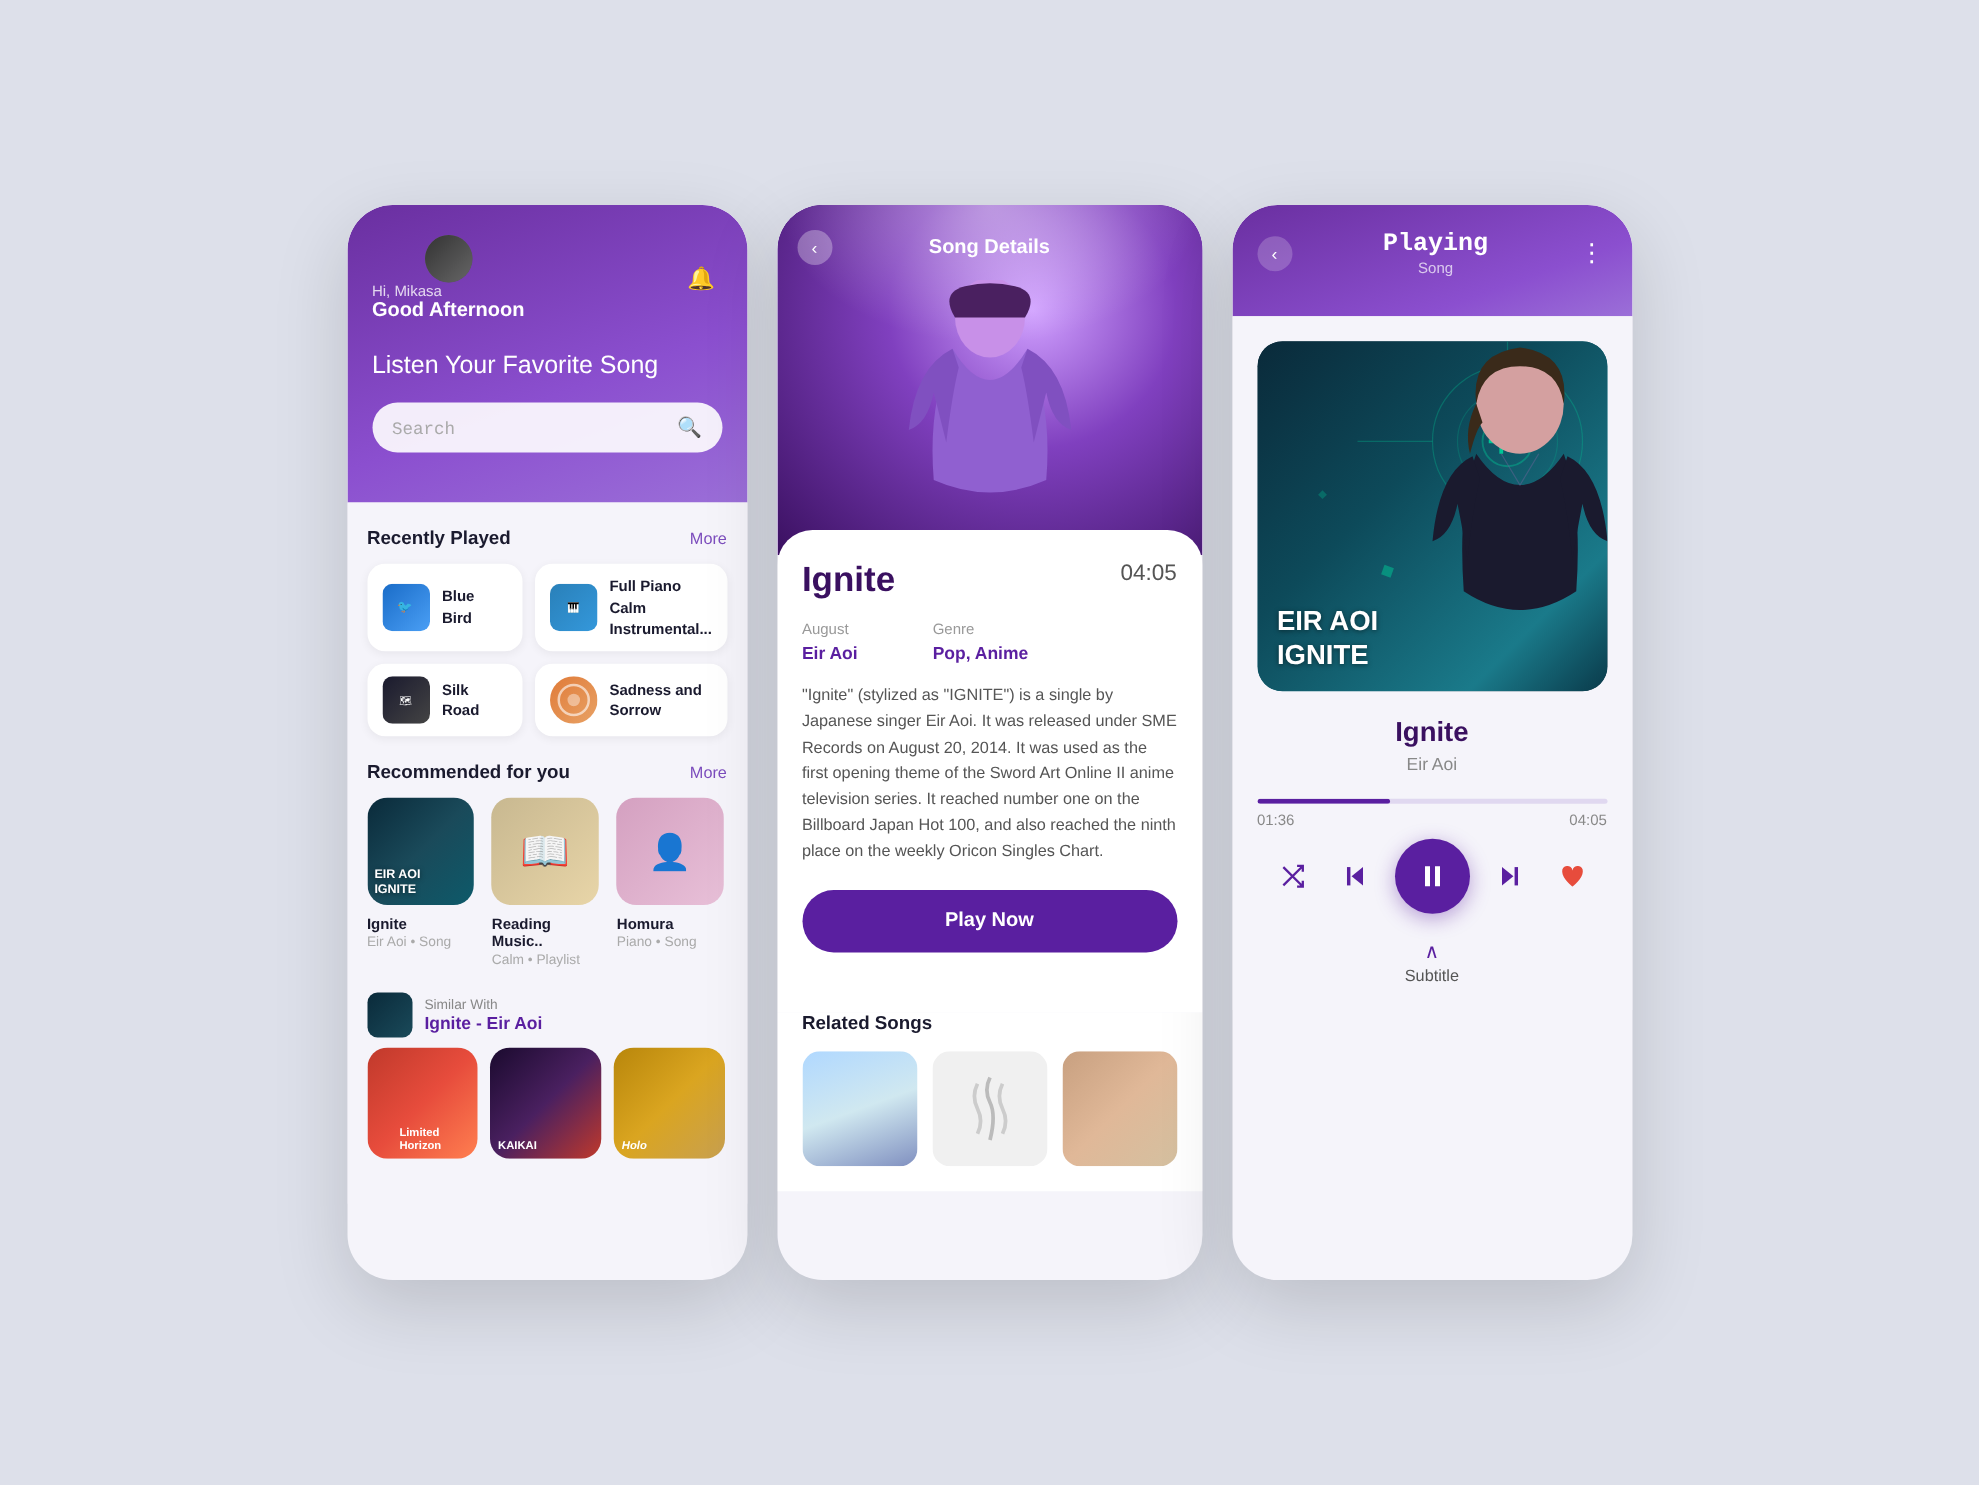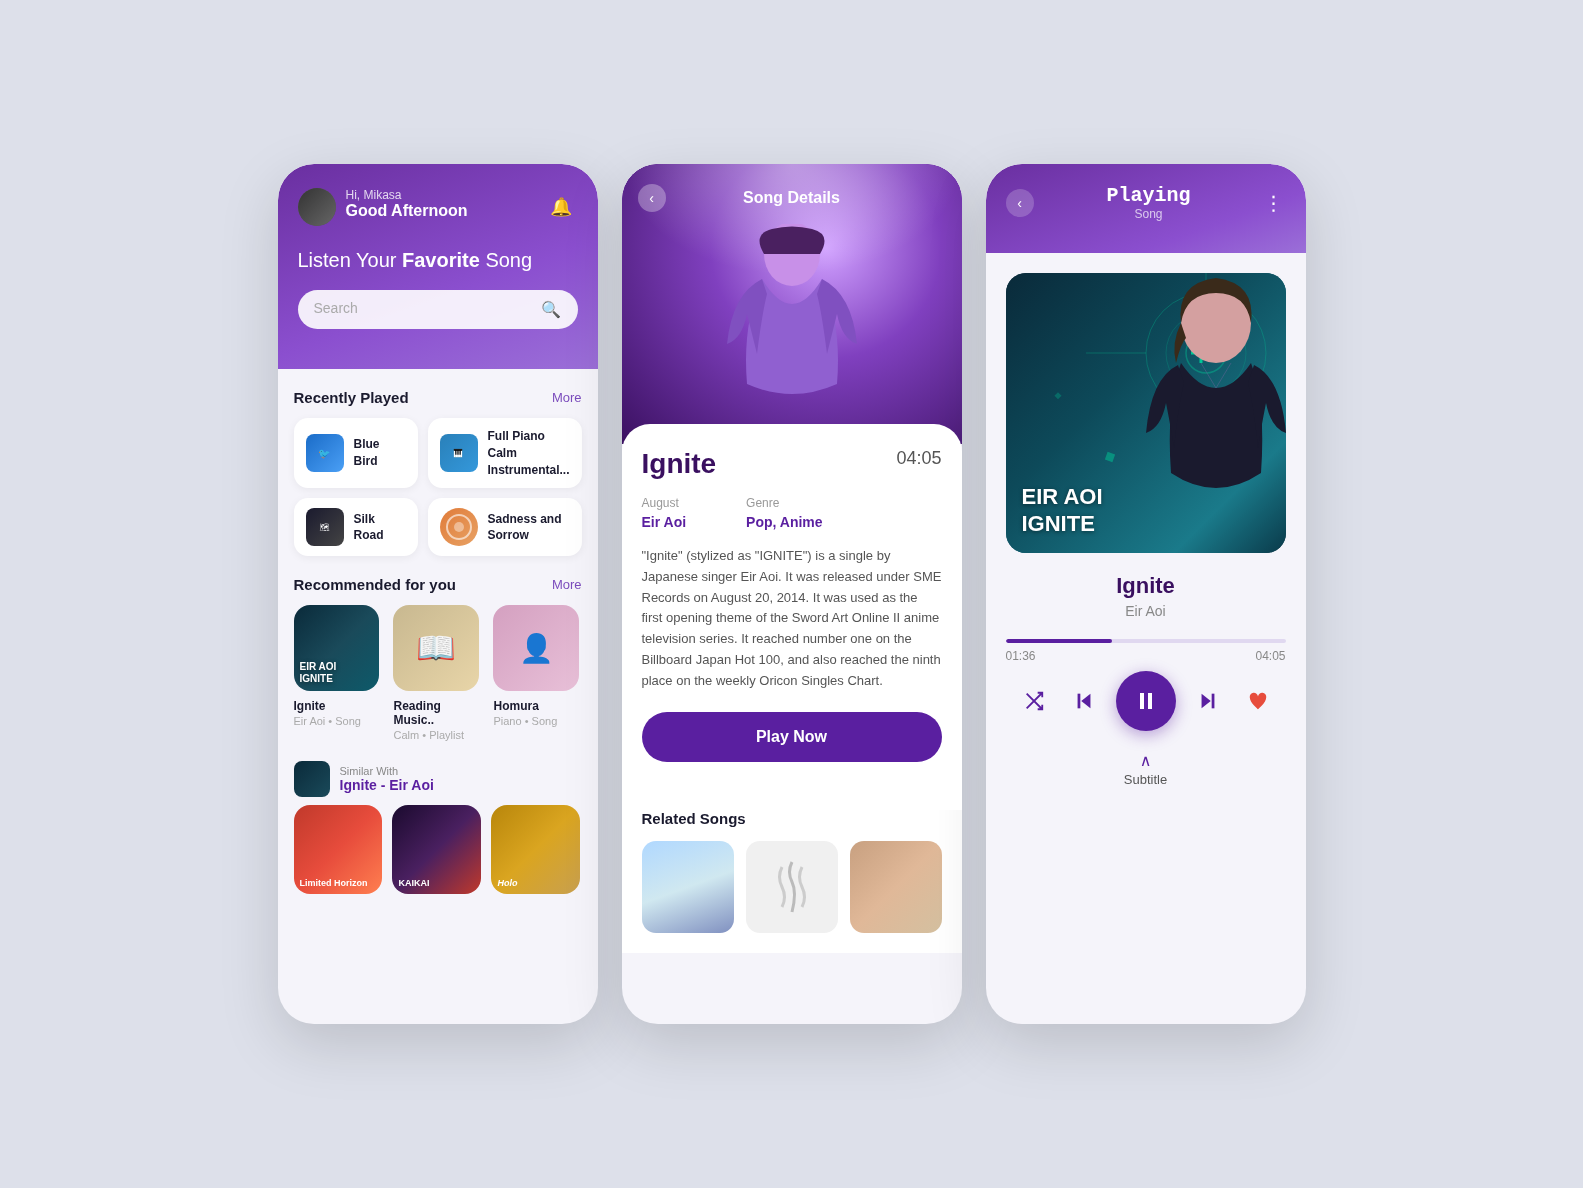--- a/index.html
+++ b/index.html
@@ -44,8 +44,8 @@
 
     .p1-user-info {
       display: flex;
-      align-items: flex-start;
-      gap: 10px;
+      align-items: center;
+      flex-direction: column;
     }
 
     .p1-avatar {

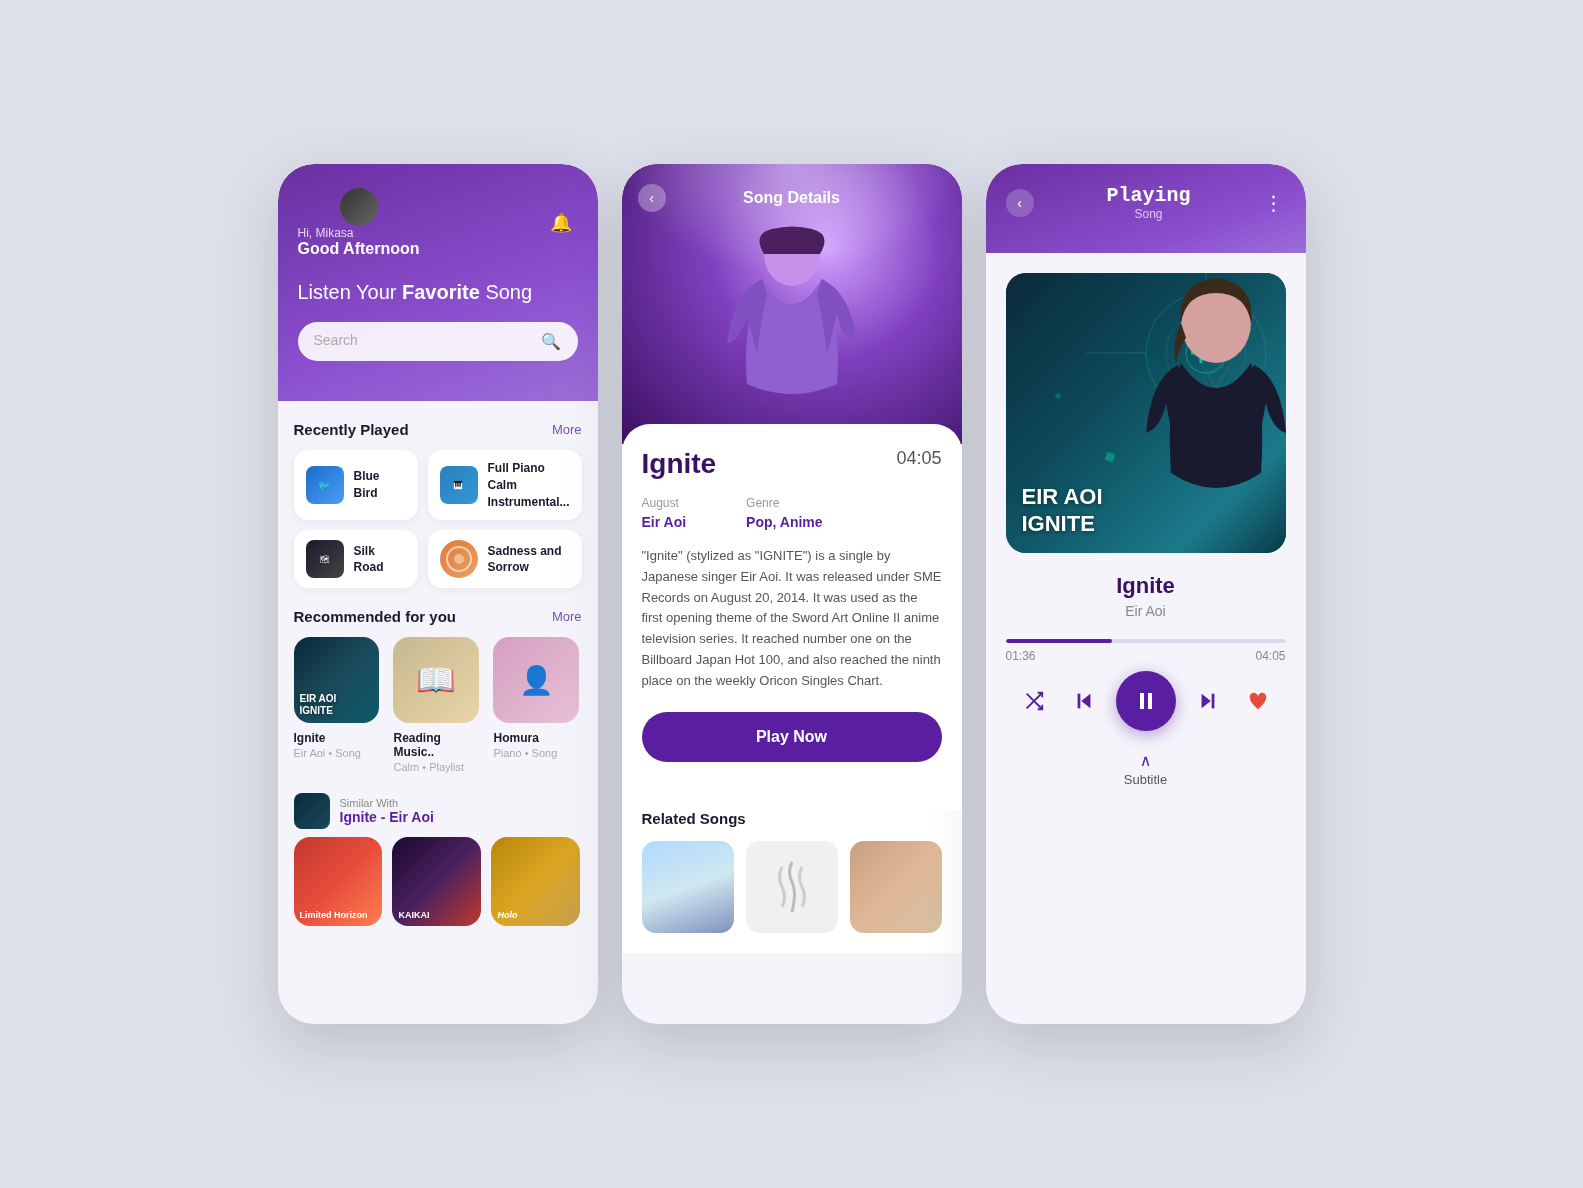--- a/index.html
+++ b/index.html
@@ -96,7 +96,7 @@
     }
 
     .p1-tagline strong {
-      font-weight: 700;
+      font-weight: 400;
     }
 
     .p1-search {

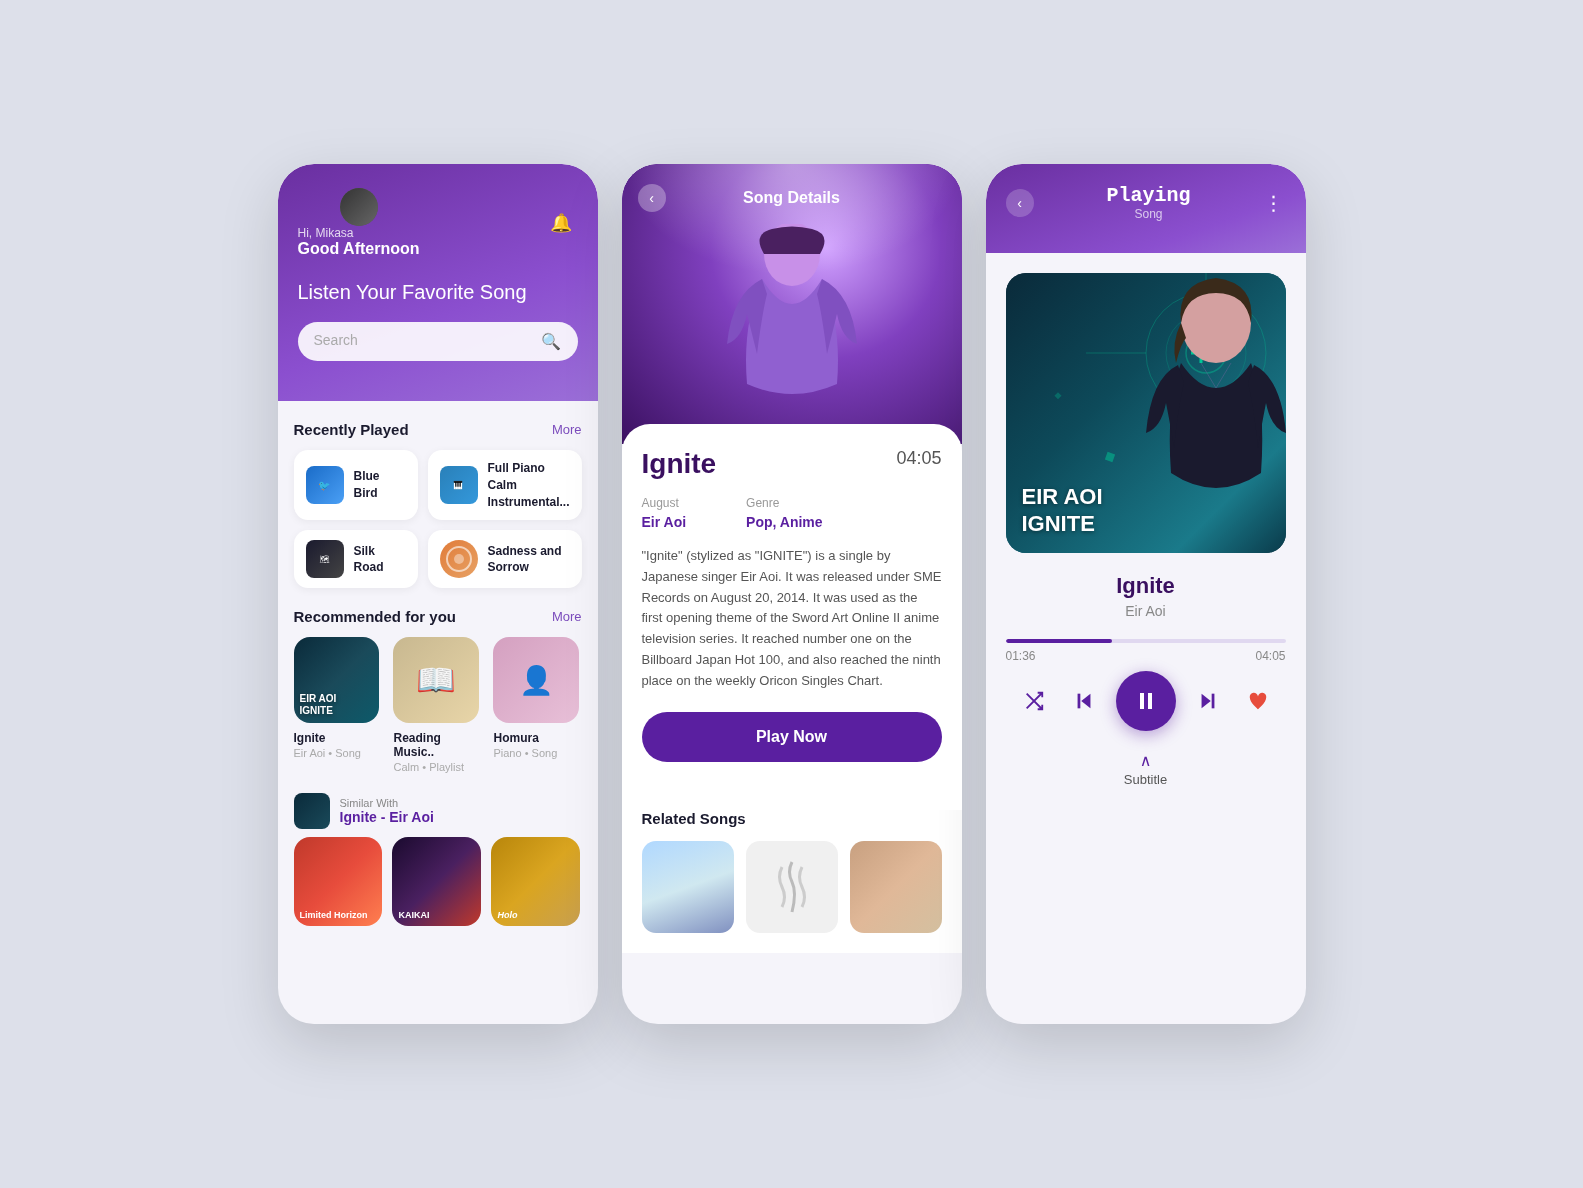--- a/index.html
+++ b/index.html
@@ -104,8 +104,9 @@
       border-radius: 24px;
       padding: 10px 16px;
       display: flex;
-      align-items: flex-start;
+      align-items: flex-end;
       justify-content: space-between;
+      font-family: Liberation Mono, monospace;
     }
 
     .p1-search-text {

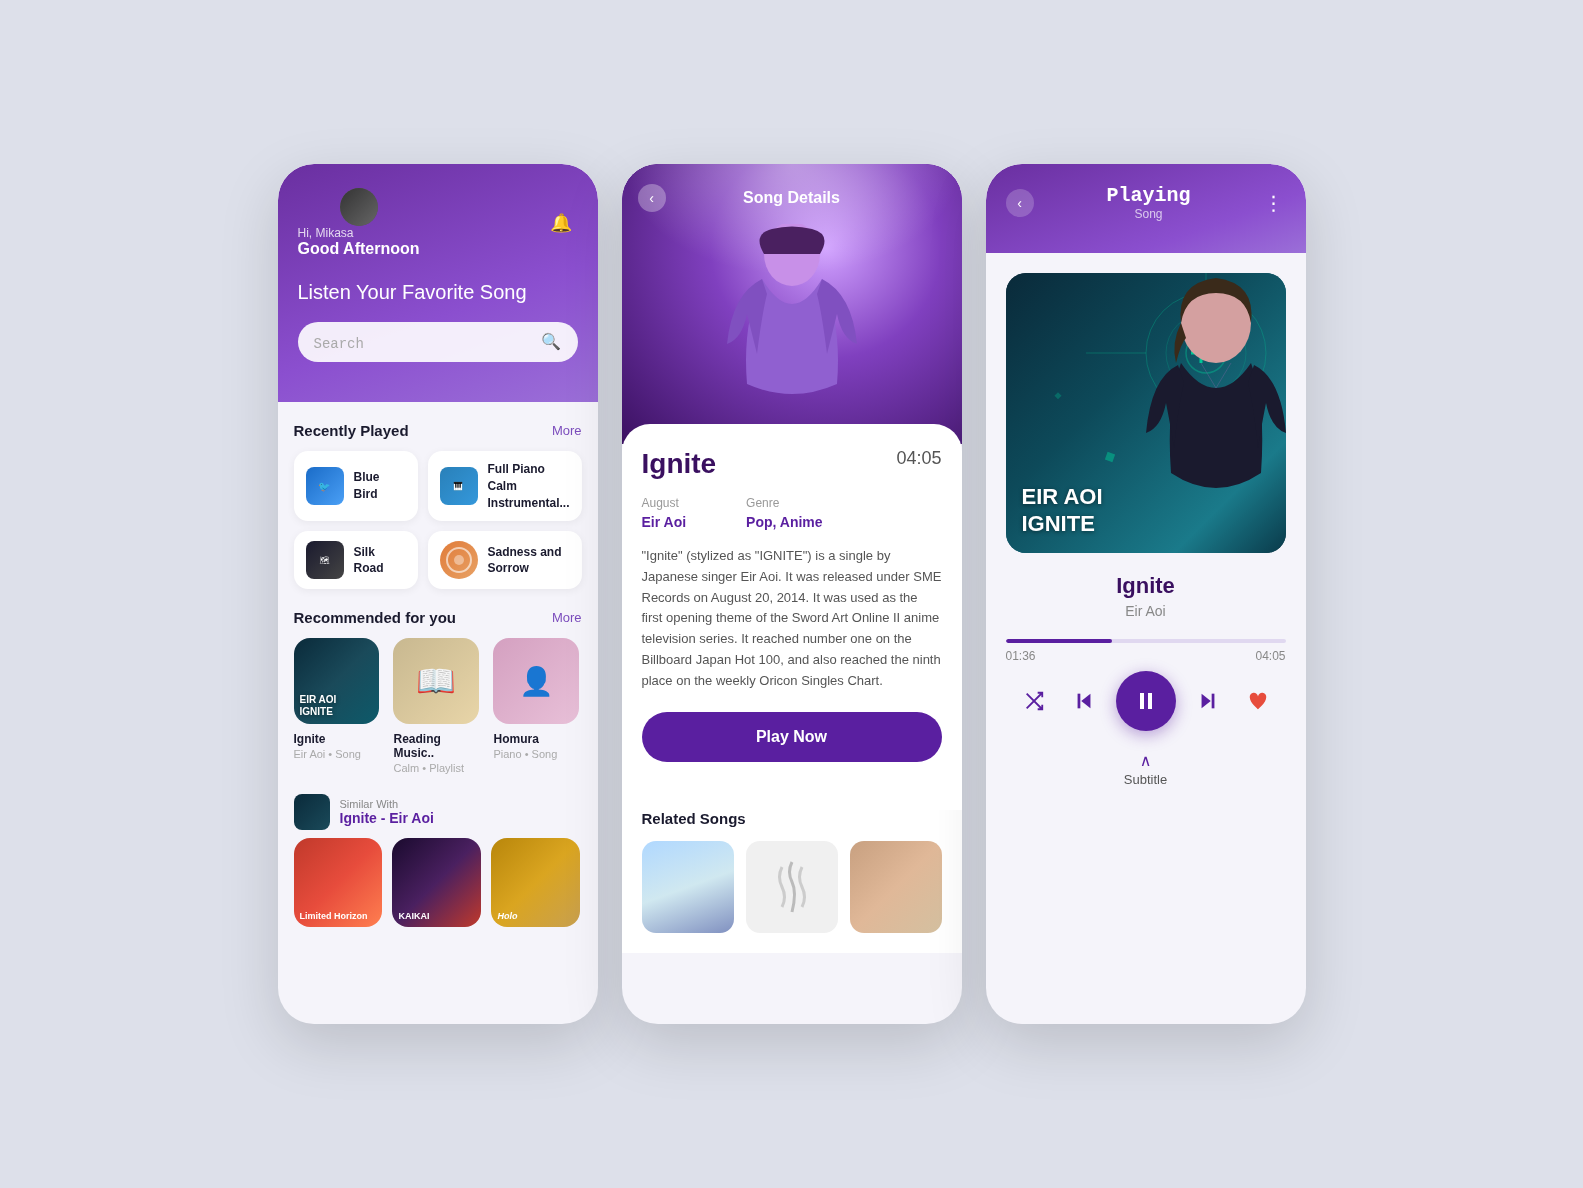--- a/index.html
+++ b/index.html
@@ -295,7 +295,7 @@
       aspect-ratio: 1;
     }
 
-    .sim1 { background: linear-gradient(135deg, #c0392b, #e74c3c, #ff7f50); }
+    .sim1 { background: linear-gradient(135deg, #c0392b, #e74c3c, #ff7f50); padding-left: 20px; }
     .sim2 { background: linear-gradient(135deg, #1a0a2e, #4a2060, #c0392b); }
     .sim3 { background: linear-gradient(135deg, #b8860b, #daa520, #c8a050); }
 

